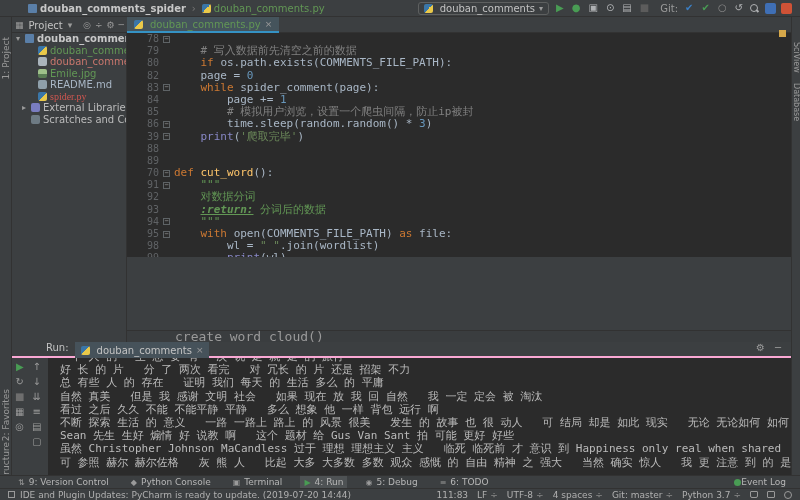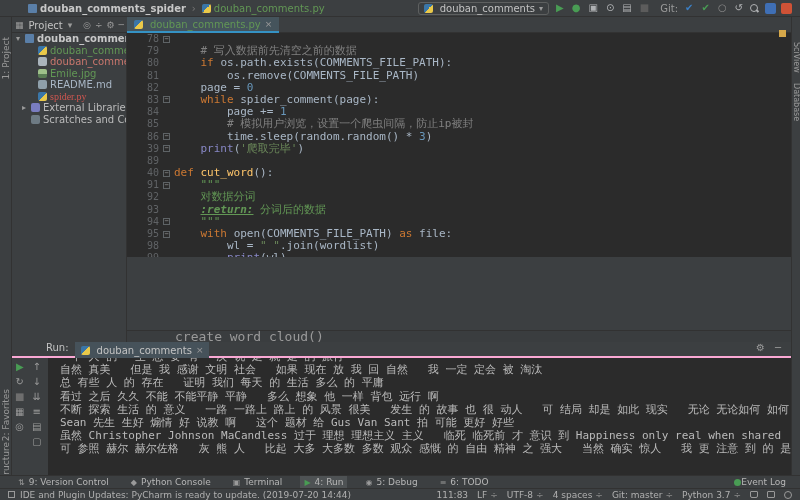--- a/index.html
+++ b/index.html
@@ -207,7 +207,6 @@
       <div class="line"><span class="gut">78</span><span class="foldc"><span class="foldbox">−</span></span><span></span></div>
       <div class="line"><span class="gut">79</span><span class="foldc"></span><span><span class="c">    # 写入数据前先清空之前的数据</span></span></div>
       <div class="line"><span class="gut">80</span><span class="foldc"></span><span><span class="t">    </span><span class="k">if </span><span class="t">os.path.exists(COMMENTS_FILE_PATH):</span></span></div>
-      <div class="line"><span class="gut">81</span><span class="foldc"></span><span><span class="t">        os.remove(COMMENTS_FILE_PATH)</span></span></div>
       <div class="line"><span class="gut">82</span><span class="foldc"></span><span><span class="t">    page = </span><span class="n">0</span></span></div>
       <div class="line"><span class="gut">83</span><span class="foldc"><span class="foldbox">−</span></span><span><span class="t">    </span><span class="k">while </span><span class="t">spider_comment(page):</span></span></div>
       <div class="line"><span class="gut">84</span><span class="foldc"></span><span><span class="t">        page += </span><span class="n">1</span></span></div>

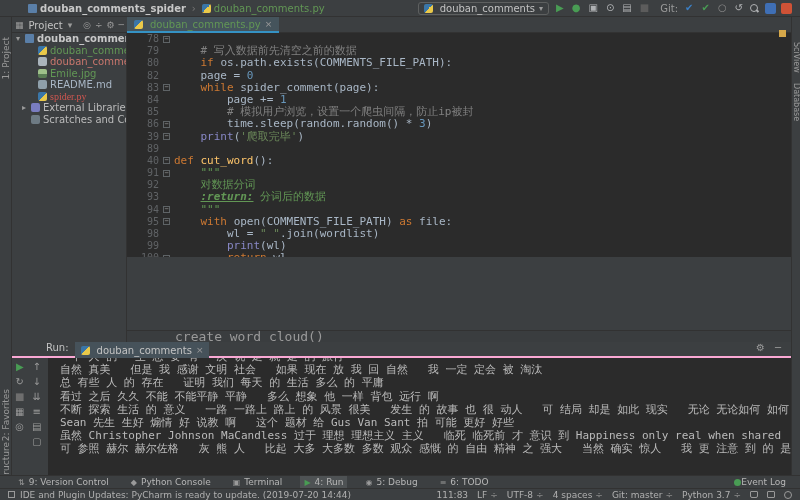--- a/index.html
+++ b/index.html
@@ -213,6 +213,7 @@
       <div class="line"><span class="gut">85</span><span class="foldc"></span><span><span class="c">        # 模拟用户浏览，设置一个爬虫间隔，防止ip被封</span></span></div>
       <div class="line"><span class="gut">86</span><span class="foldc"><span class="foldbox">−</span></span><span><span class="t">        time.sleep(random.random() * </span><span class="n">3</span><span class="t">)</span></span></div>
       <div class="line"><span class="gut">39</span><span class="foldc"><span class="foldbox">−</span></span><span><span class="t">    </span><span class="b">print</span><span class="t">(</span><span class="s">'爬取完毕'</span><span class="t">)</span></span></div>
+      <div class="line"><span class="gut">88</span><span class="foldc"></span><span></span></div>
       <div class="line"><span class="gut">89</span><span class="foldc"></span><span></span></div>
       <div class="line"><span class="gut">40</span><span class="foldc"><span class="foldbox">−</span></span><span><span class="k">def </span><span class="f">cut_word</span><span class="t">():</span></span></div>
       <div class="line"><span class="gut">91</span><span class="foldc"><span class="foldbox">−</span></span><span><span class="d">    """</span></span></div>

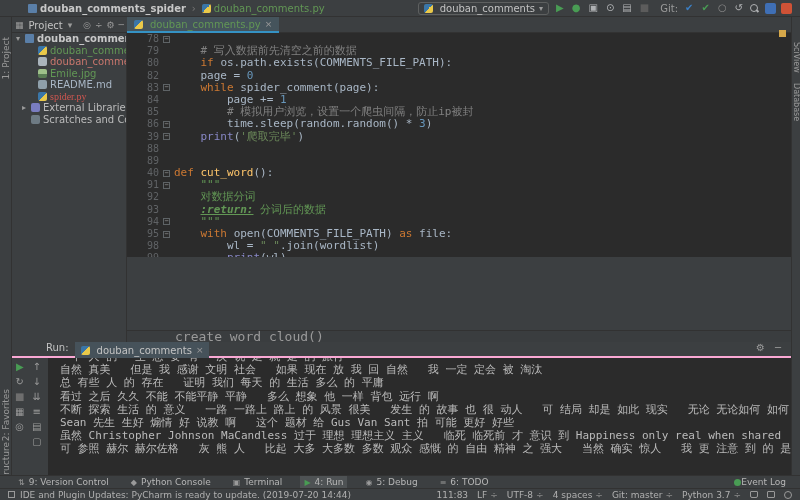--- a/index.html
+++ b/index.html
@@ -215,7 +215,7 @@
       <div class="line"><span class="gut">39</span><span class="foldc"><span class="foldbox">−</span></span><span><span class="t">    </span><span class="b">print</span><span class="t">(</span><span class="s">'爬取完毕'</span><span class="t">)</span></span></div>
       <div class="line"><span class="gut">88</span><span class="foldc"></span><span></span></div>
       <div class="line"><span class="gut">89</span><span class="foldc"></span><span></span></div>
-      <div class="line"><span class="gut">40</span><span class="foldc"><span class="foldbox">−</span></span><span><span class="k">def </span><span class="f">cut_word</span><span class="t">():</span></span></div>
+      <div class="line"><span class="gut">70</span><span class="foldc"><span class="foldbox">−</span></span><span><span class="k">def </span><span class="f">cut_word</span><span class="t">():</span></span></div>
       <div class="line"><span class="gut">91</span><span class="foldc"><span class="foldbox">−</span></span><span><span class="d">    """</span></span></div>
       <div class="line"><span class="gut">92</span><span class="foldc"></span><span><span class="d">    对数据分词</span></span></div>
       <div class="line"><span class="gut">93</span><span class="foldc"></span><span><span class="t">    </span><span class="u">:return:</span><span class="d"> 分词后的数据</span></span></div>

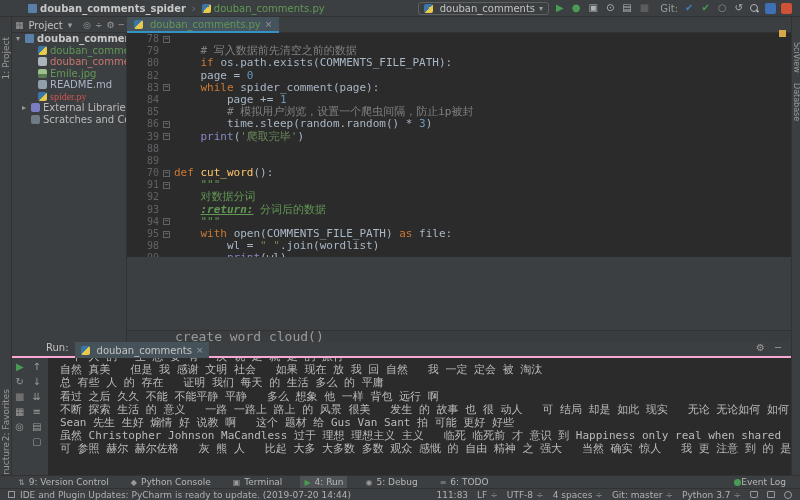--- a/index.html
+++ b/index.html
@@ -268,6 +268,7 @@
     </div>
   <div id="console" class="mono">
       <div class="cline clip">一个 人 的 一生 总 要 有 一次 说 走 就 走 的 旅行</div>
+      <div class="cline">好 长 的 片   分 了 两次 看完   对 冗长 的 片 还是 招架 不力</div>
       <div class="cline">自然 真美   但是 我 感谢 文明 社会   如果 现在 放 我 回 自然   我 一定 定会 被 淘汰</div>
       <div class="cline">总 有些 人 的 存在   证明 我们 每天 的 生活 多么 的 平庸</div>
       <div class="cline">看过 之后 久久 不能 不能平静 平静   多么 想象 他 一样 背包 远行 啊</div>

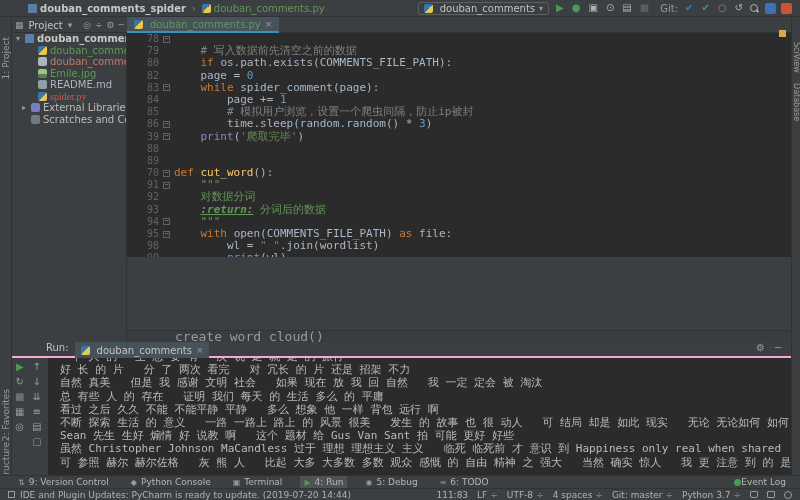--- a/index.html
+++ b/index.html
@@ -269,8 +269,8 @@
   <div id="console" class="mono">
       <div class="cline clip">一个 人 的 一生 总 要 有 一次 说 走 就 走 的 旅行</div>
       <div class="cline">好 长 的 片   分 了 两次 看完   对 冗长 的 片 还是 招架 不力</div>
+      <div class="cline">总 有些 人 的 存在   证明 我们 每天 的 生活 多么 的 平庸</div>
       <div class="cline">自然 真美   但是 我 感谢 文明 社会   如果 现在 放 我 回 自然   我 一定 定会 被 淘汰</div>
-      <div class="cline">总 有些 人 的 存在   证明 我们 每天 的 生活 多么 的 平庸</div>
       <div class="cline">看过 之后 久久 不能 不能平静 平静   多么 想象 他 一样 背包 远行 啊</div>
       <div class="cline">不断 探索 生活 的 意义   一路 一路上 路上 的 风景 很美   发生 的 故事 也 很 动人   可 结局 却是 如此 现实   无论 无论如何 如何   生命 确实</div>
       <div class="cline">Sean 先生 生好 煽情 好 说教 啊   这个 题材 给 Gus Van Sant 拍 可能 更好 好些</div>

